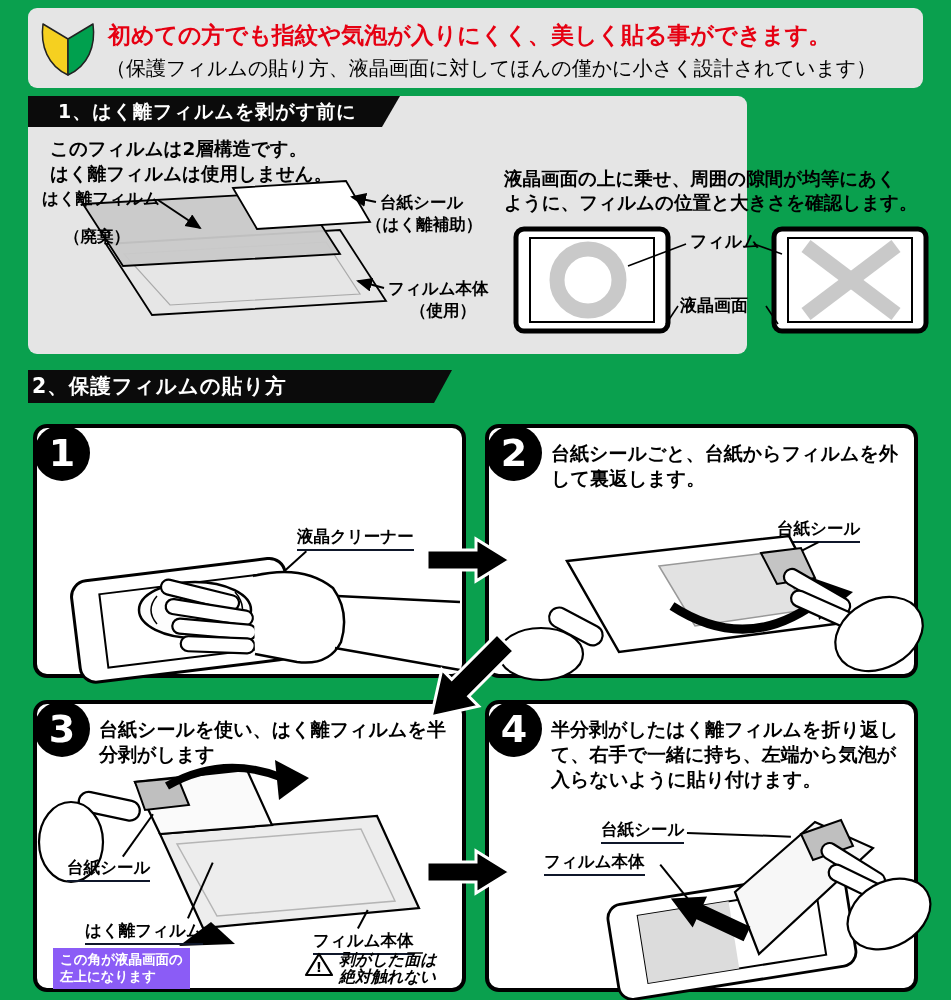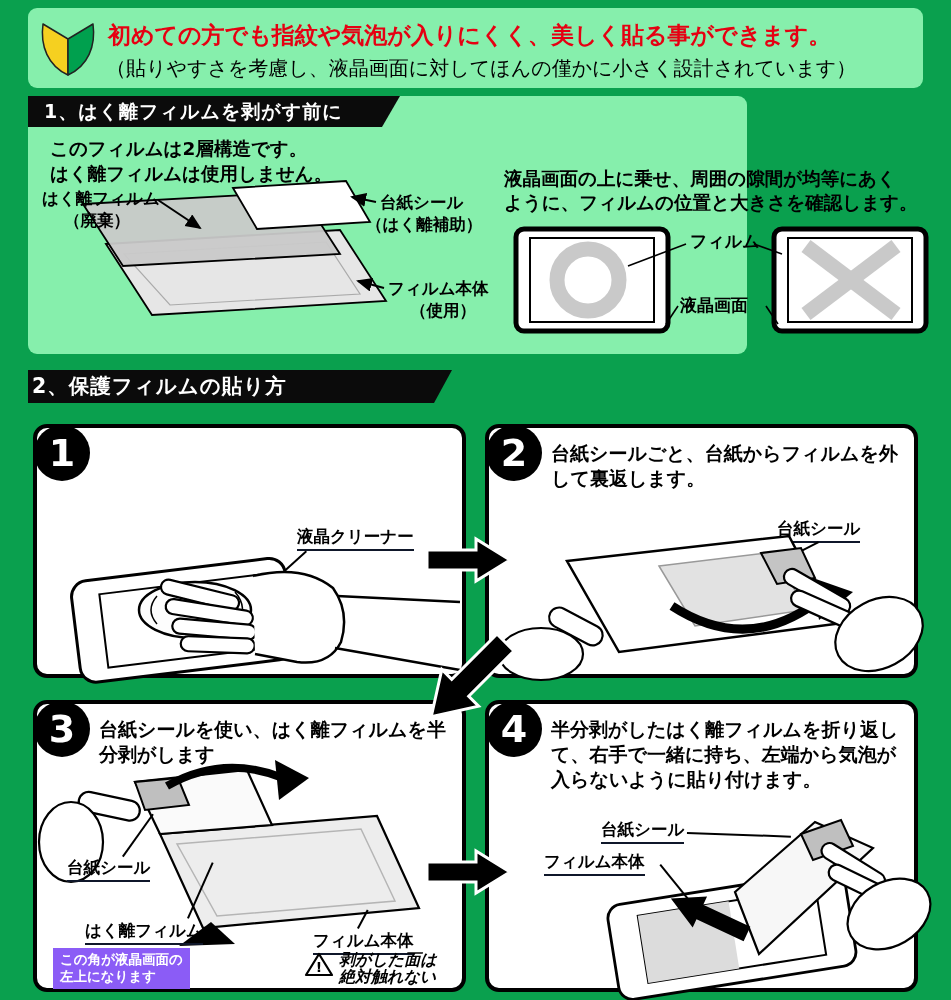--- a/index.html
+++ b/index.html
@@ -5,7 +5,7 @@
   * { margin:0; padding:0; box-sizing:border-box; }
   body { font-family:"DejaVu Sans","Liberation Sans",sans-serif; color:#000; background:#0aa04e; }
   .page { position:relative; width:951px; height:1000px; background:#0aa04e; overflow:hidden; }
-  .whitebox { position:absolute; background:#86efac; border-radius:9px; }
+  .whitebox { position:absolute; background:#e5e5e5; border-radius:9px; }
   .banner { position:absolute; background:#0b0b0b; color:#fff; font-weight:bold; letter-spacing:1px;
             clip-path:polygon(0 0,100% 0,calc(100% - 18px) 100%,0 100%); }
   .stepbox { position:absolute; background:#fff; border:4px solid #000; border-radius:14px; }

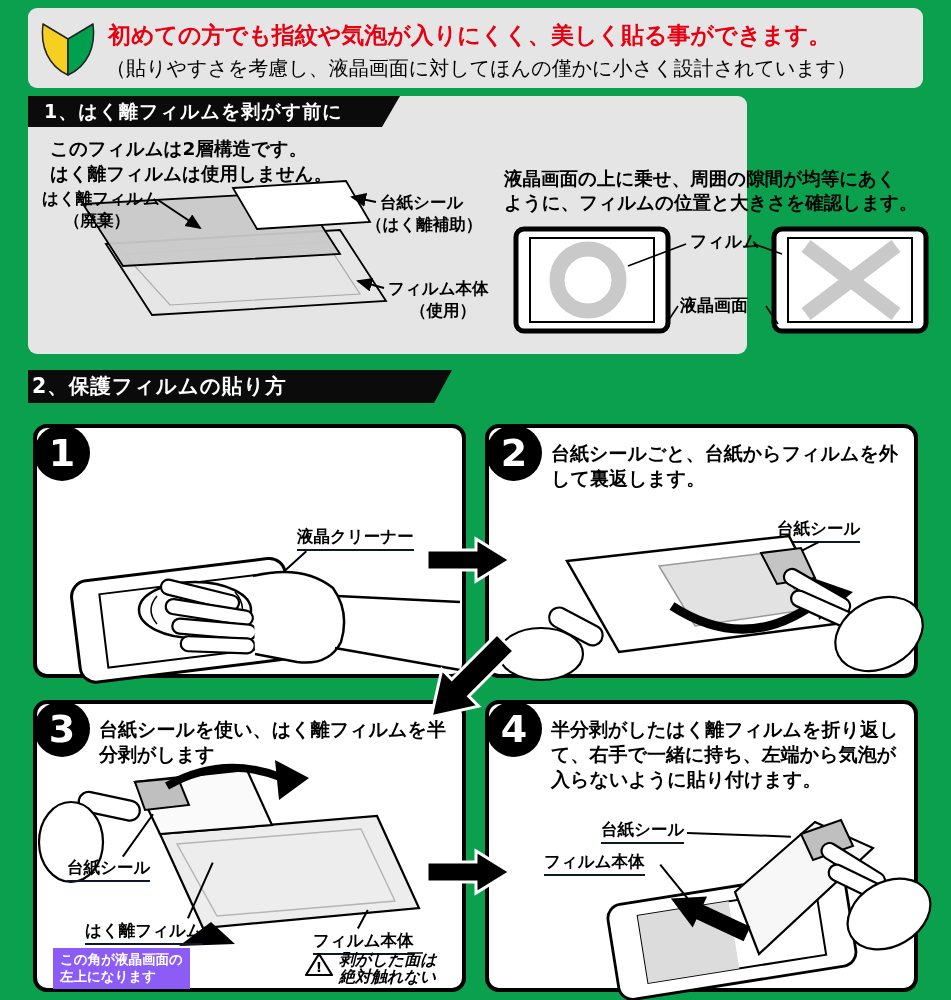--- a/index.html
+++ b/index.html
@@ -33,7 +33,7 @@
       <path d="M28,21 L53,6 C56,28 48,48 28,57 Z" fill="#00a04e" stroke="#222" stroke-width="1.5" stroke-linejoin="round"></path>
     </svg>
     <div class="txt" style="left:80px; top:12px; font-size:23px; font-weight:bold; color:#e60012;">初めての方でも指紋や気泡が入りにくく、美しく貼る事ができます。</div>
-    <div class="txt" style="left:78px; top:47px; font-size:20px; font-weight:500;">（貼りやすさを考慮し、液晶画面に対してほんの僅かに小さく設計されています）</div>
+    <div class="txt" style="left:78px; top:47px; font-size:20px; font-weight:500;">（保護フィルムの貼り方、液晶画面に対してほんの僅かに小さく設計されています）</div>
   </div>
 
   <div class="whitebox" style="left:28px; top:96px; width:719px; height:258px;">

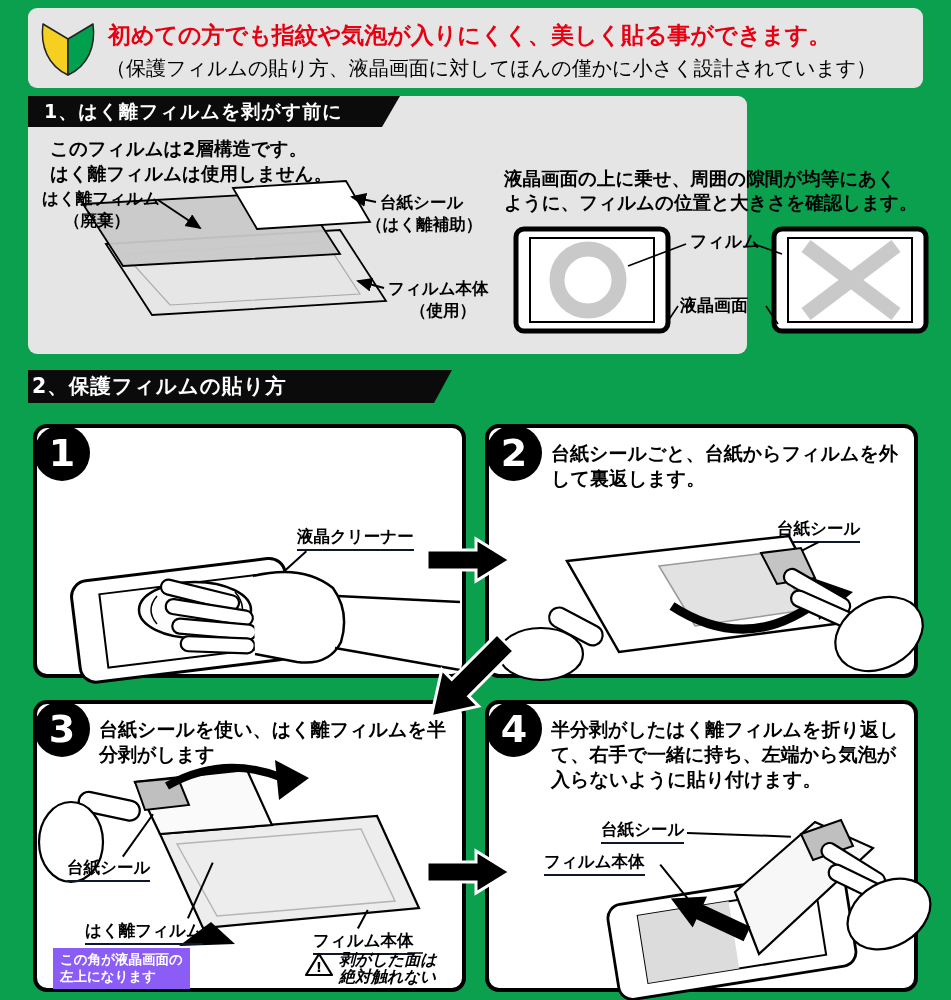--- a/index.html
+++ b/index.html
@@ -88,7 +88,7 @@
     <div class="lbl" style="left:652px; top:198px; font-size:17px;">液晶画面</div>
   </div>
 
-  <div class="banner" style="left:28px; top:96px; width:372px; height:31px; font-size:19px; line-height:31px; padding-left:16px;">1、はく離フィルムを剥がす前に</div>
+  <div class="banner" style="left:28px; top:96px; width:372px; height:31px; font-size:19px; line-height:31px; padding-left:30px;">1、はく離フィルムを剥がす前に</div>
 
   <div class="banner" style="left:28px; top:370px; width:424px; height:33px; font-size:20.5px; line-height:33px; padding-left:4px;">2、保護フィルムの貼り方</div>
 

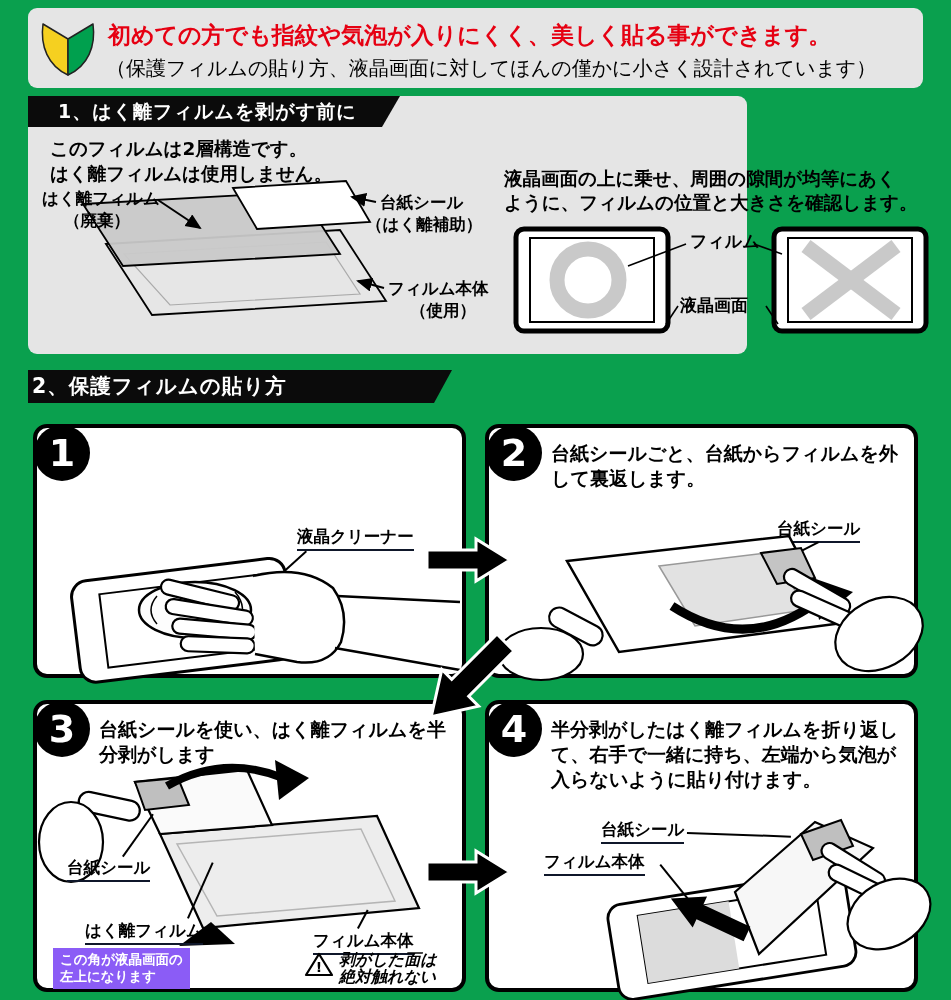--- a/index.html
+++ b/index.html
@@ -76,7 +76,7 @@
     <div class="txt" style="left:22px; top:65px; font-size:18.5px;">はく離フィルムは使用しません。</div>
 
     <div class="lbl" style="left:14px; top:92px;">はく離フィルム</div>
-    <div class="lbl" style="left:36px; top:114px;">（廃棄）</div>
+    <div class="lbl" style="left:36px; top:130px;">（廃棄）</div>
     <div class="lbl" style="left:352px; top:96px;">台紙シール</div>
     <div class="lbl" style="left:338px; top:118px;">（はく離補助）</div>
     <div class="lbl" style="left:360px; top:182px;">フィルム本体</div>

